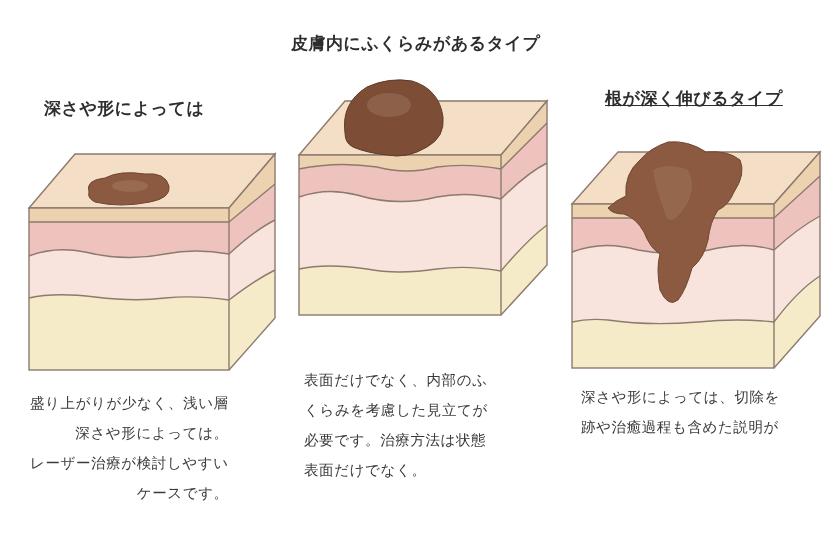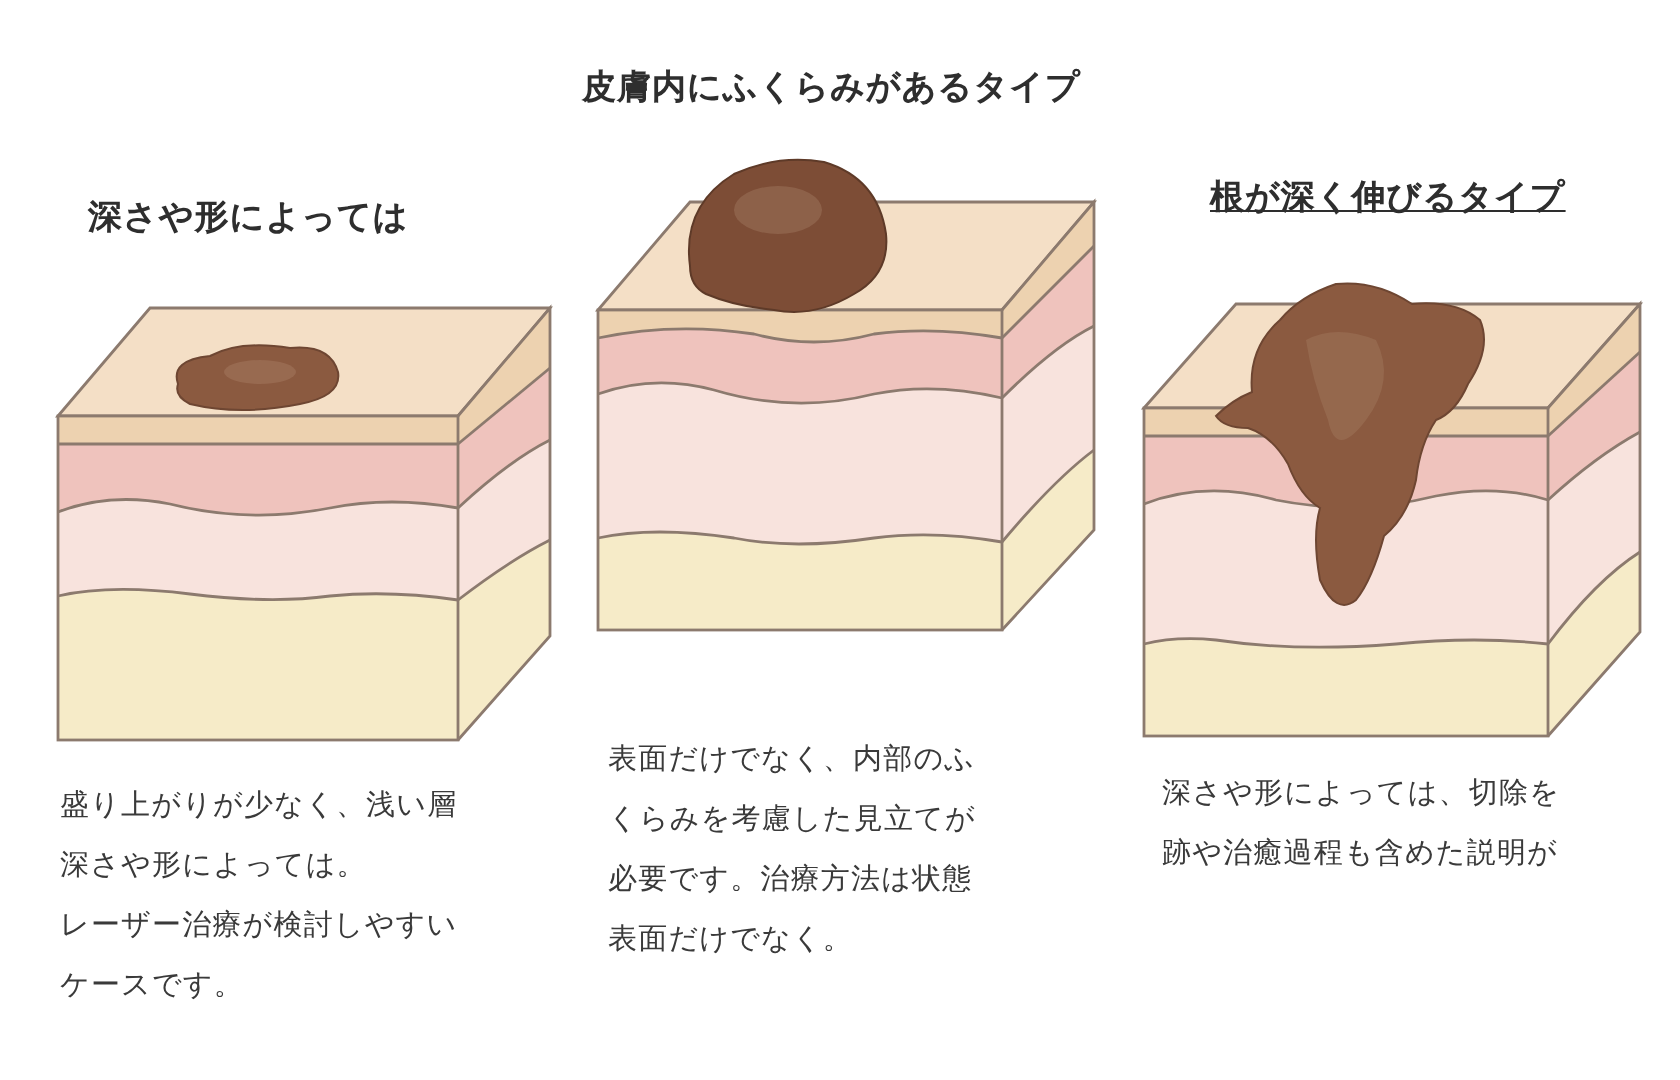--- a/index.html
+++ b/index.html
@@ -51,7 +51,7 @@
   <ellipse cx="105" cy="36" rx="18" ry="6" fill="#a57a60" opacity="0.5"></ellipse>
 </svg>
 
-<div class="desc" style="left:30px; top:388px;">
+<div class="desc" style="left:30px; top:388px;text-align:right;">
   <div>盛り上がりが少なく、浅い層</div>
   <div>深さや形によっては。</div>
   <div>レーザー治療が検討しやすい</div>

